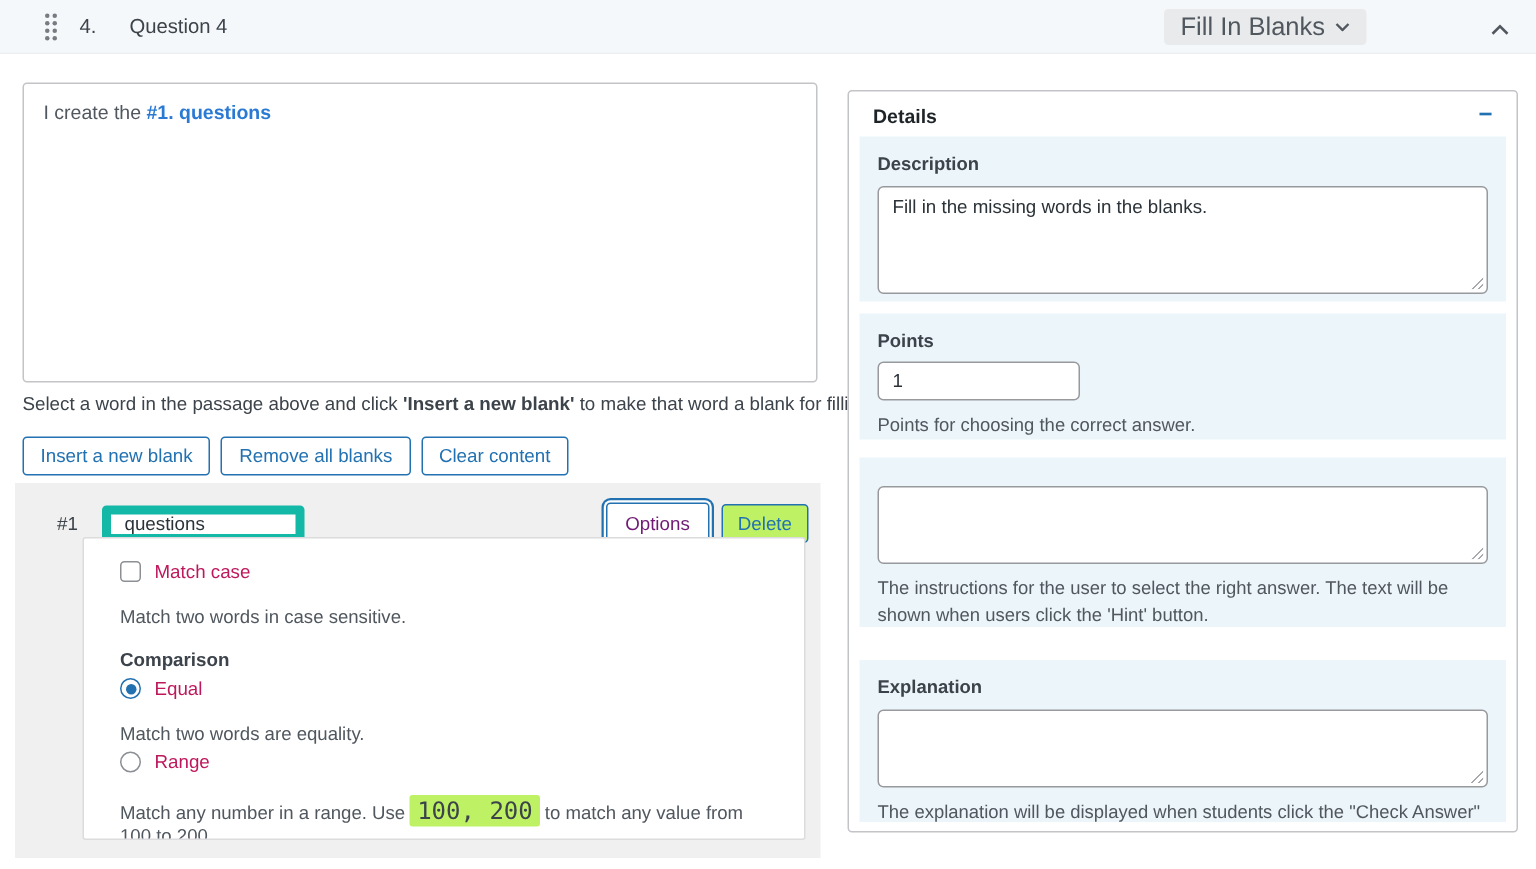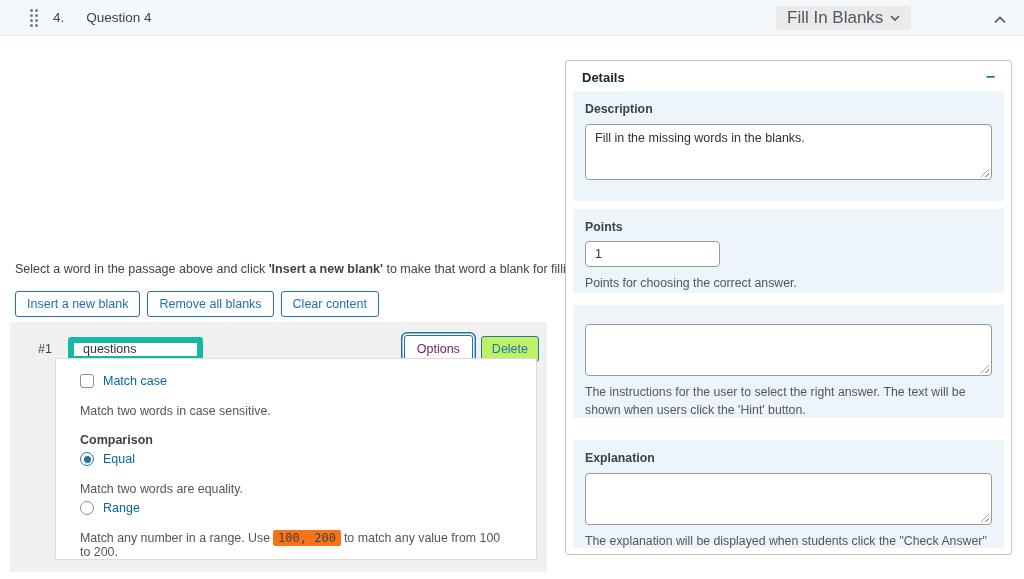--- a/index.html
+++ b/index.html
@@ -111,6 +111,9 @@
     </button>
   </div>
 
+  <div class="editor">
+    <span>I create the </span><span class="blank-token">#1. questions</span>
+  </div>
 
   <div class="instruction">
     <span>Select a word in the passage above and click </span><b>'Insert a new blank'</b><span> to make that word a blank for filling.</span>

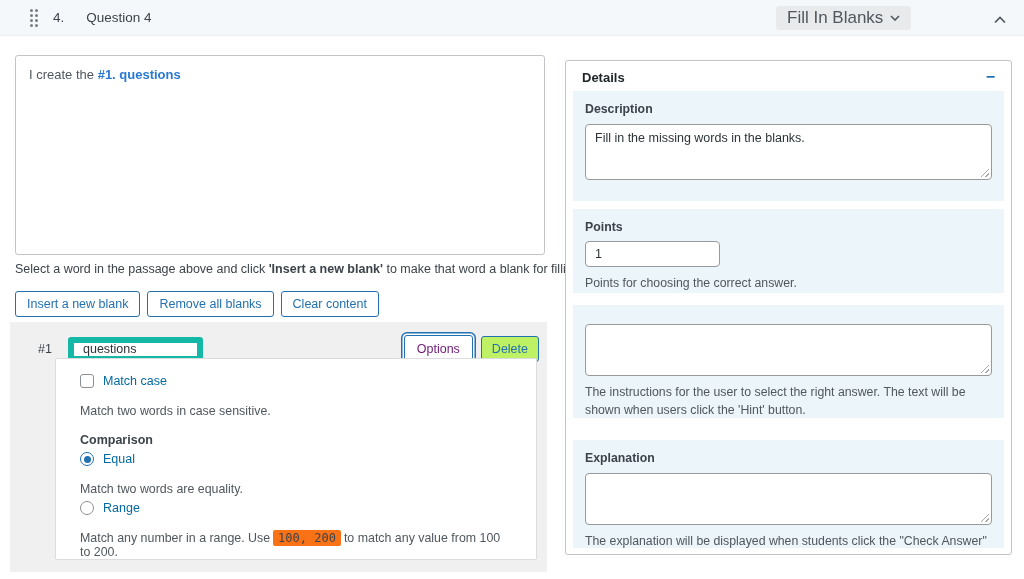--- a/index.html
+++ b/index.html
@@ -69,7 +69,7 @@
   .sec-expl { height:108px; }
   .flabel { font-size:12.3px; font-weight:600; color:#3c434a; }
   .ta-wrap { position:relative; margin-top:8px; }
-  .f-ta { width:100%; height:56px; border:1px solid #97999c; border-radius:4px; padding:6px 9px;
+  .f-ta { width:100%; height:72px; border:1px solid #97999c; border-radius:4px; padding:6px 9px;
           font-family:"Liberation Sans",sans-serif; font-size:12.5px; color:#2c3338; resize:none;
           background:#fff; display:block; }
   .f-ta-sm { height:52px; }

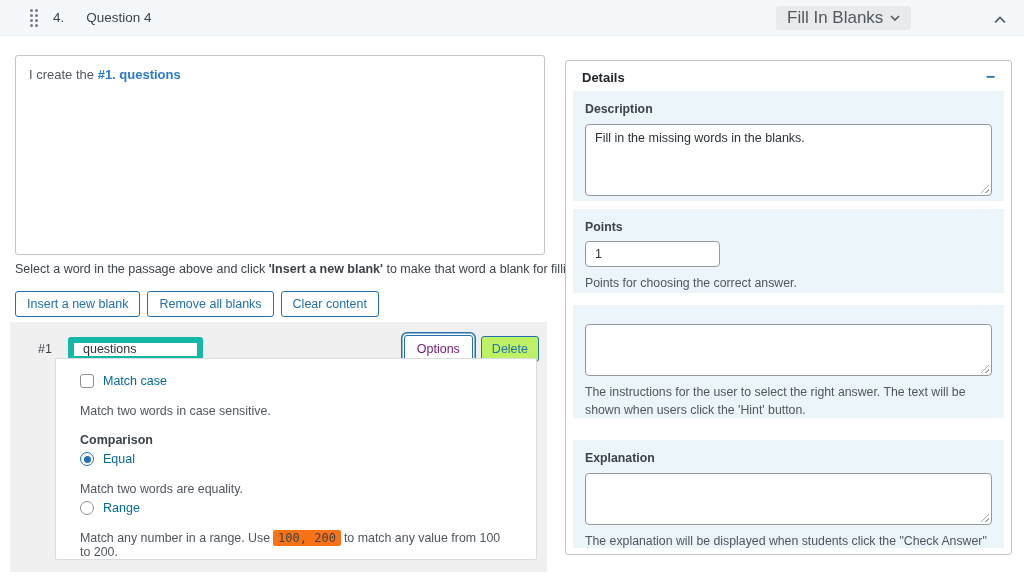--- a/index.html
+++ b/index.html
@@ -49,7 +49,7 @@
            flex:0 0 auto; position:relative; cursor:pointer; }
   .radio.checked { border-color:#2271b1; }
   .radio.checked::after { content:""; position:absolute; inset:2.5px; border-radius:50%; background:#2271b1; }
-  .opt-label { color:#0369a1; }
+  .opt-label { color:#be185d; }
   .opt-help { color:#50575e; margin-top:16px; font-size:12.4px; }
   .group-label { font-weight:600; color:#3c434a; margin-top:15px; }
   .mt8 { margin-top:5px; }

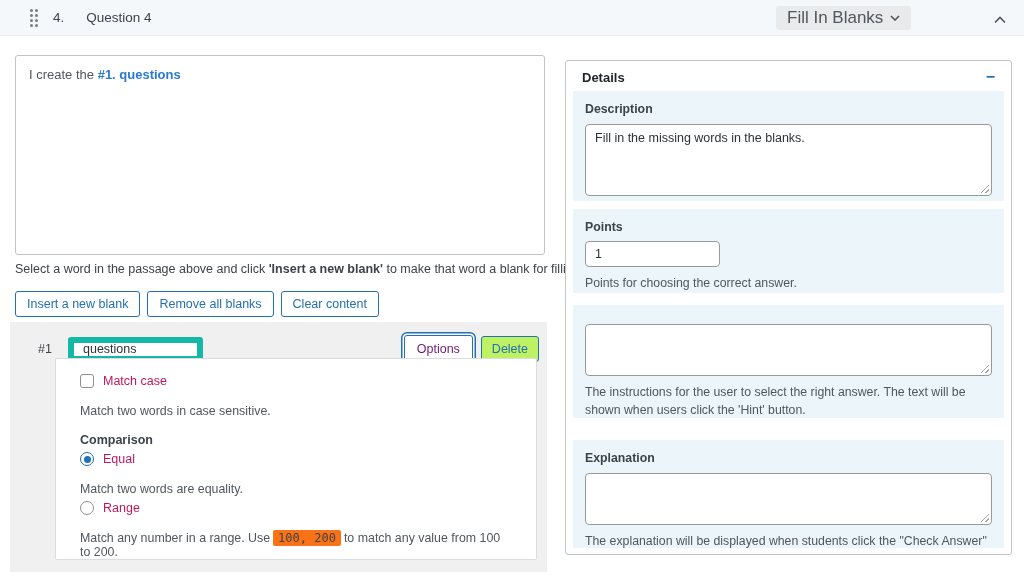--- a/index.html
+++ b/index.html
@@ -53,7 +53,7 @@
   .opt-help { color:#50575e; margin-top:16px; font-size:12.4px; }
   .group-label { font-weight:600; color:#3c434a; margin-top:15px; }
   .mt8 { margin-top:5px; }
-  .chip { font-family:"DejaVu Sans Mono",monospace; font-size:12px; background:#f97316; color:#3c434a;
+  .chip { font-family:"DejaVu Sans Mono",monospace; font-size:16px; background:#bef264; color:#3c434a;
           padding:1px 5px; border-radius:2px; margin:0 3px; }
 
   

